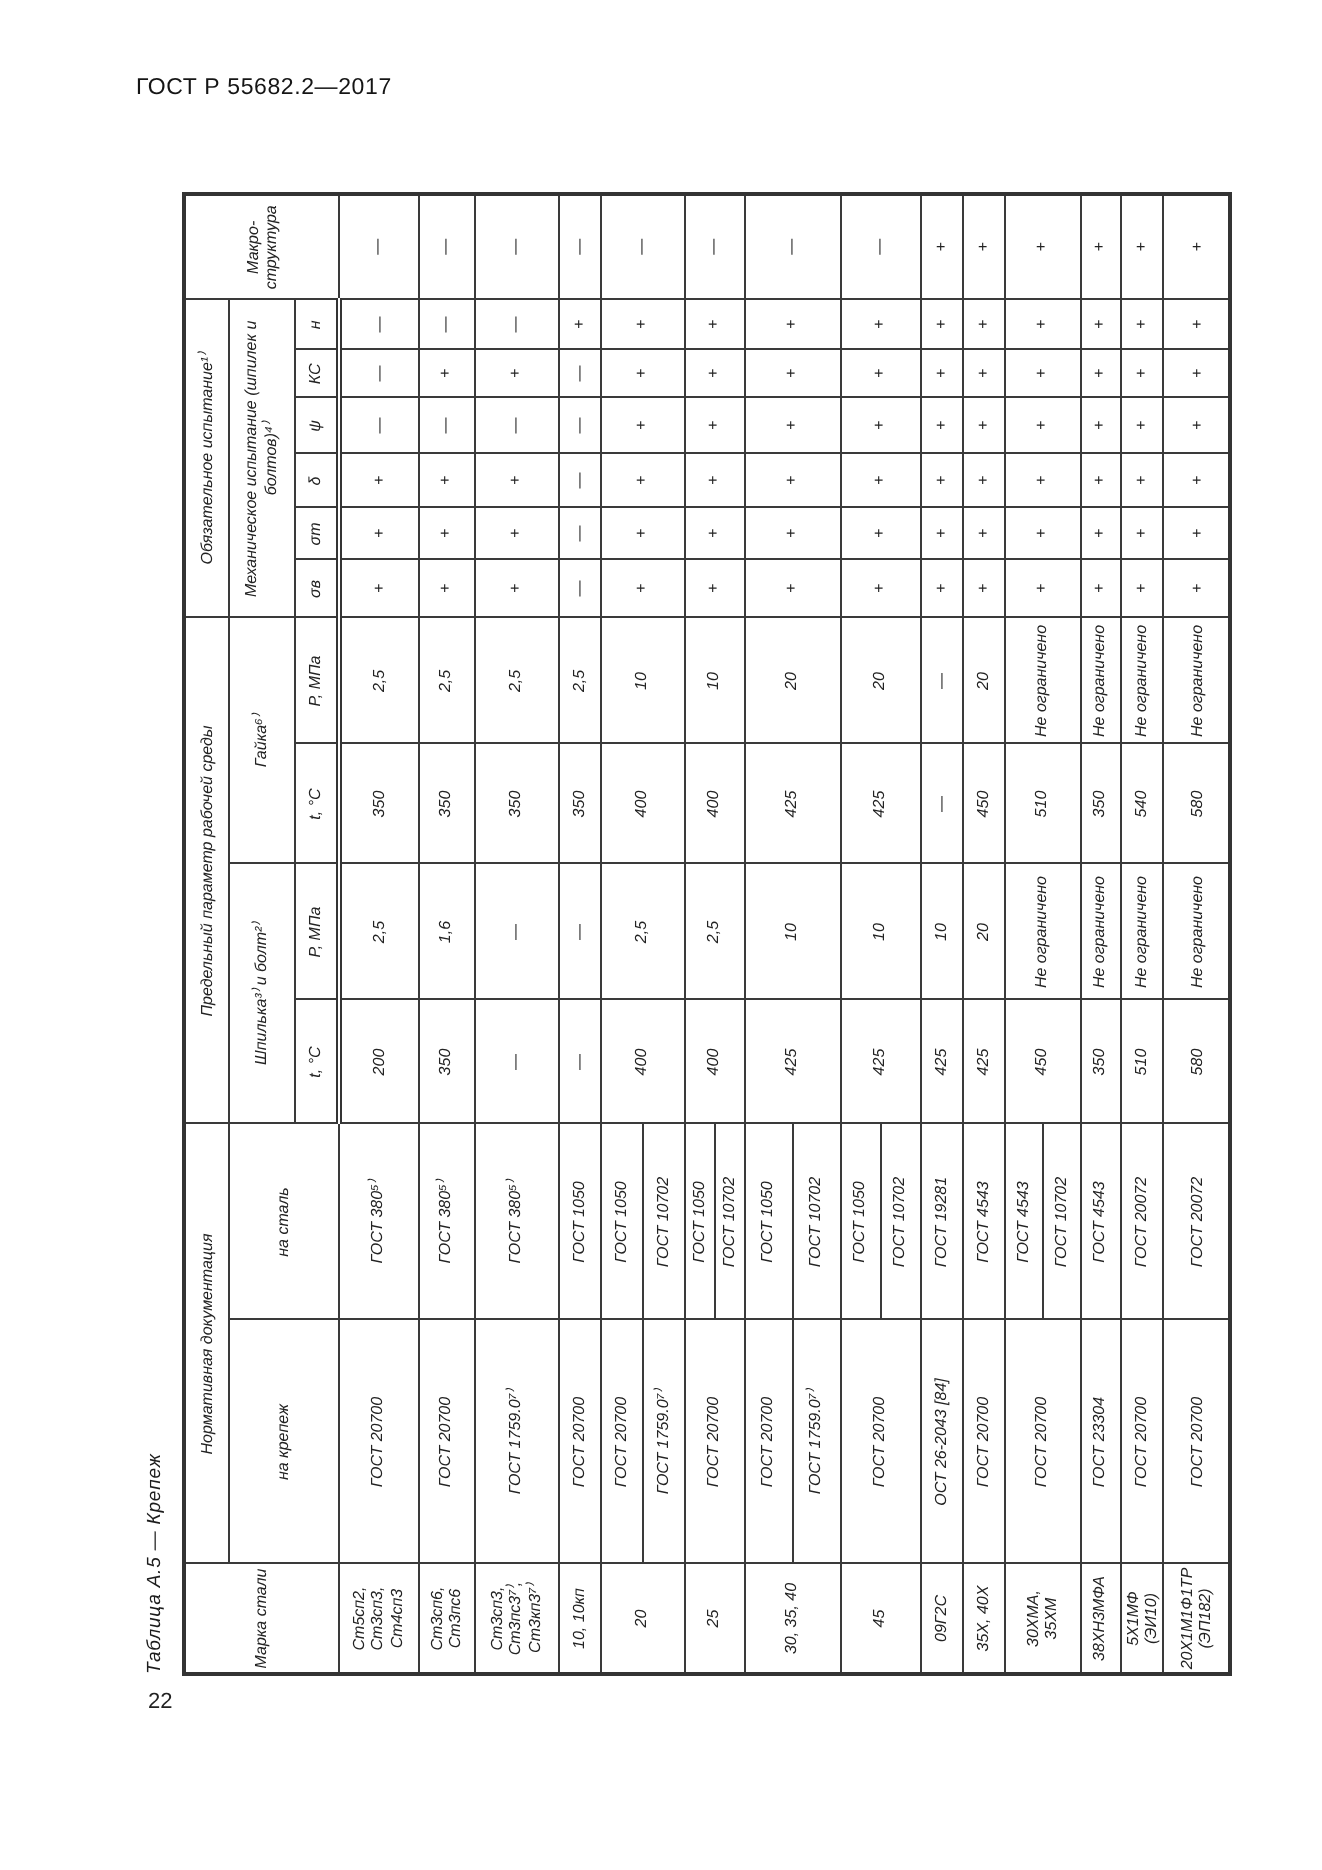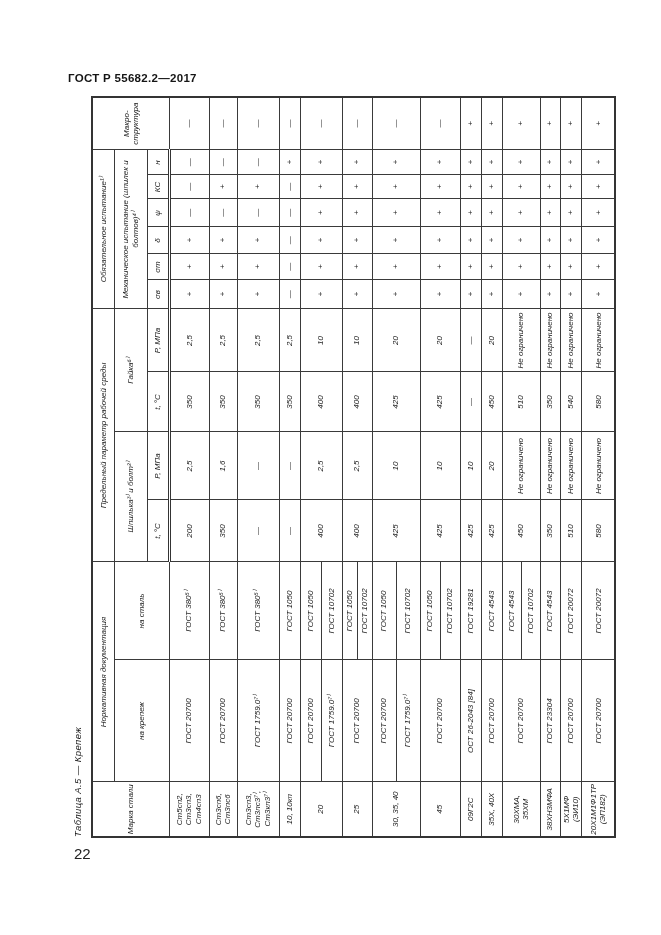--- a/index.html
+++ b/index.html
@@ -8,8 +8,8 @@
     font-family:"Liberation Sans",sans-serif;color:#1f1f1f;
   }
   .std-ref{
-    position:absolute;left:68px;top:72px;
-    font-size:11.5px;font-weight:bold;letter-spacing:.3px;color:#151515;
+    position:absolute;left:68px;top:38px;
+    font-size:11.5px;font-weight:normal;letter-spacing:.3px;color:#151515;
   }
   .page-num{
     position:absolute;left:74px;top:845px;

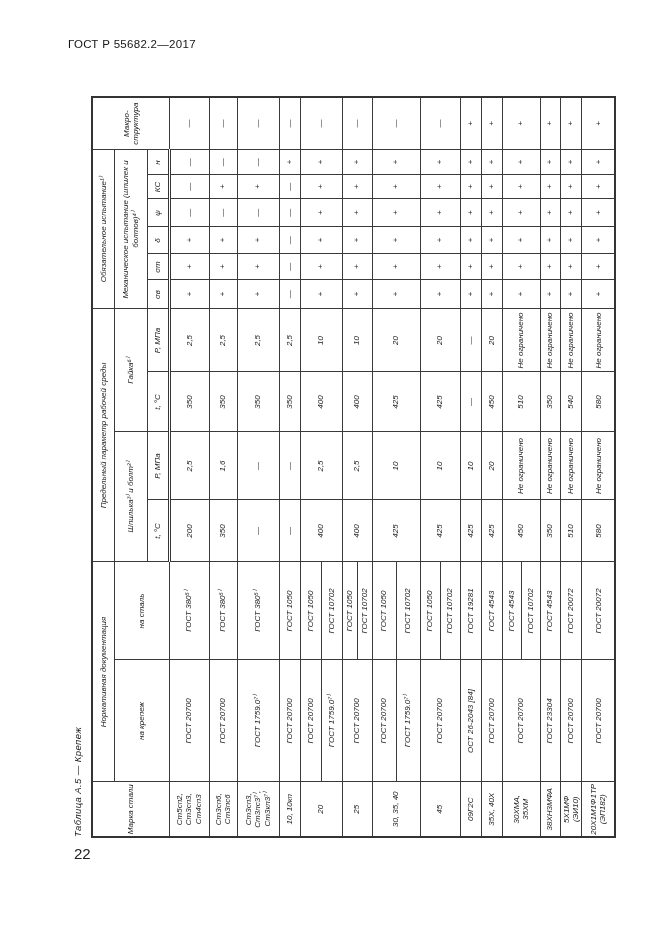--- a/index.html
+++ b/index.html
@@ -13,7 +13,7 @@
   }
   .page-num{
     position:absolute;left:74px;top:845px;
-    font-size:15px;color:#222;
+    font-size:11px;color:#222;
   }
   
   .rotated{

